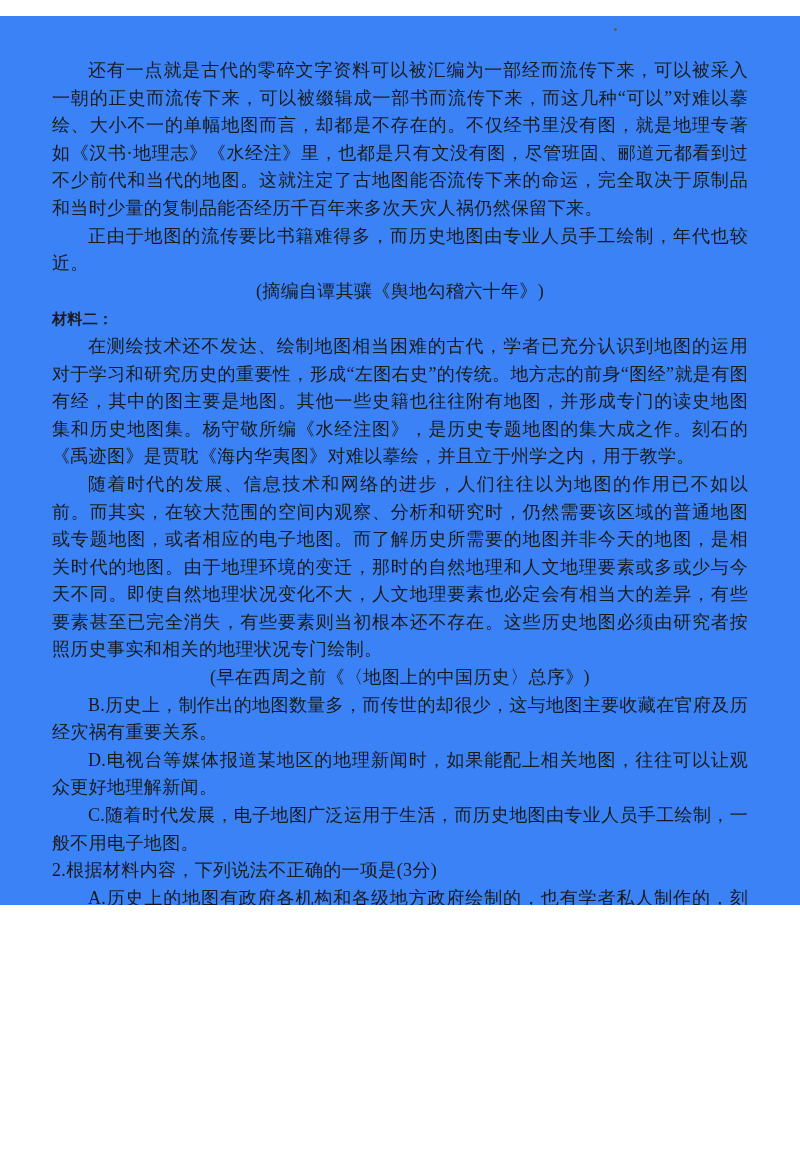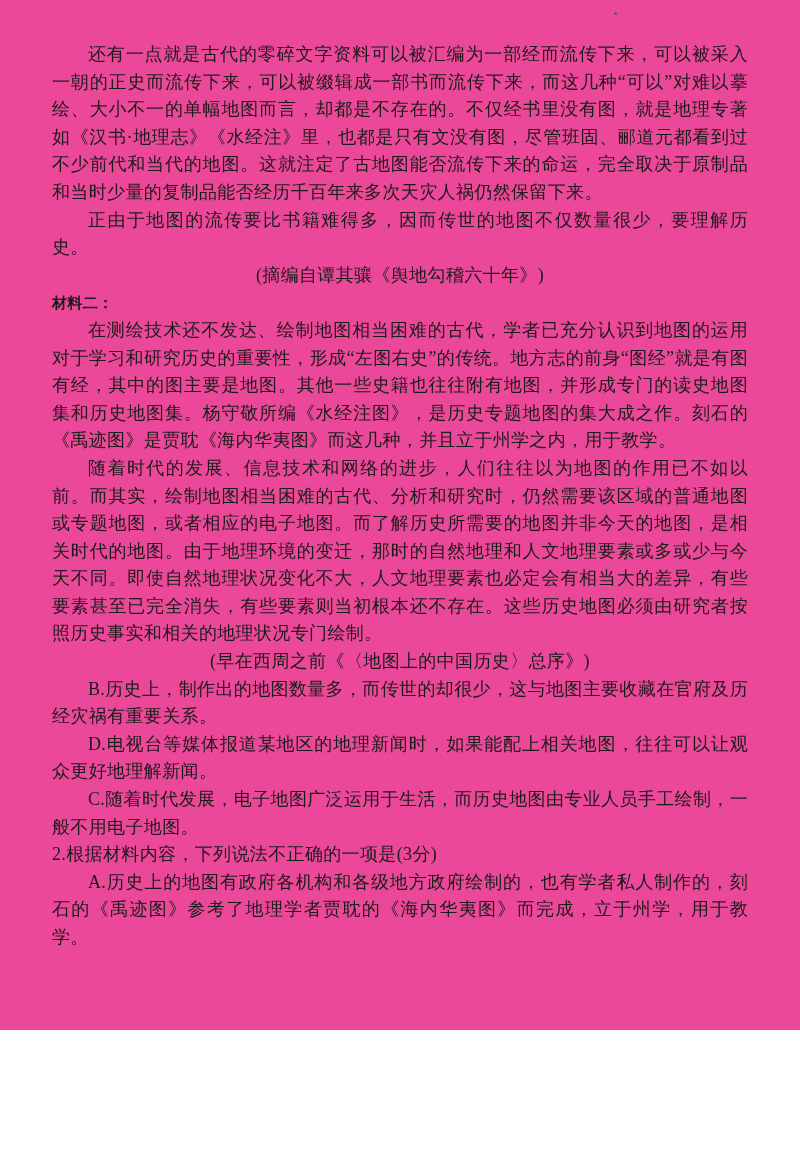--- a/index.html
+++ b/index.html
@@ -10,9 +10,9 @@
   .page {
     position: relative;
     width: 800px;
-    height: 1030px;
-    margin: 0 auto;
-    background: #ec4899;
+    height: 889px;
+    margin: 16px auto;
+    background: #3b82f6;
     overflow: hidden;
     font-family: "Liberation Serif", "DejaVu Serif", serif;
     color: #1b1b1b;

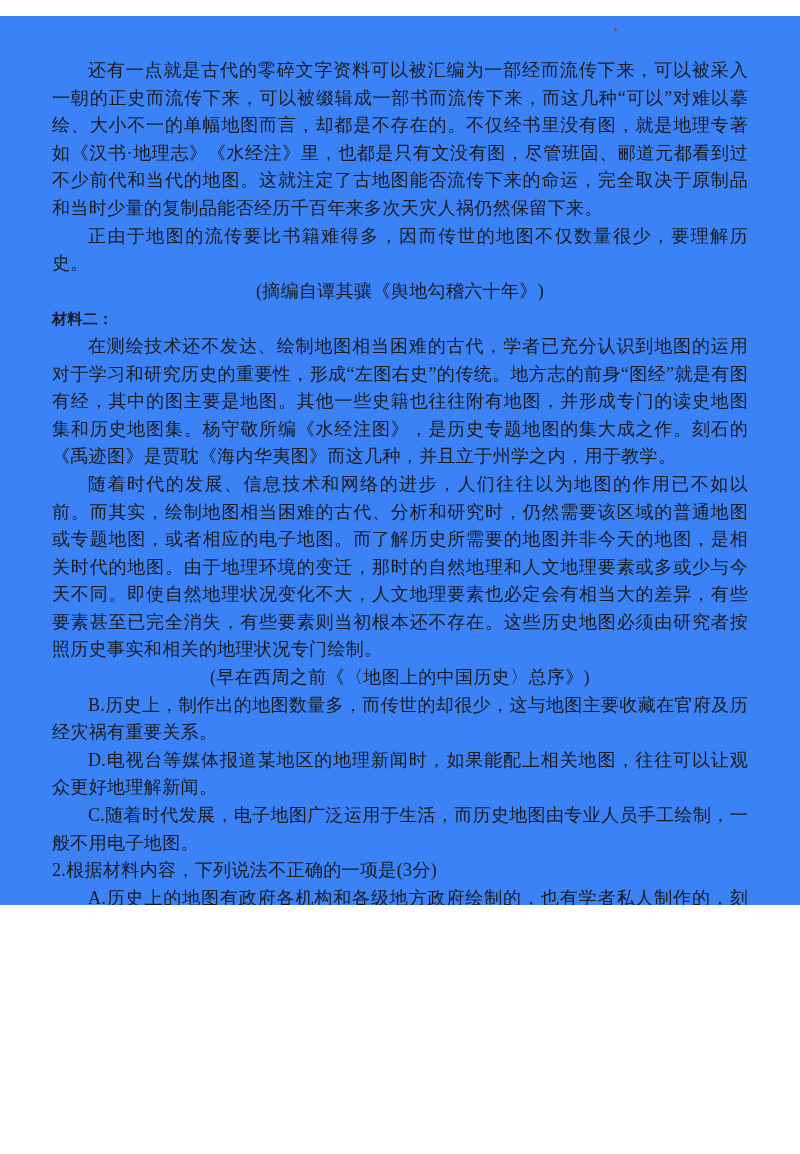--- a/index.html
+++ b/index.html
@@ -54,7 +54,7 @@
 
   <div class="text-column">
     <p class="para">还有一点就是古代的零碎文字资料可以被汇编为一部经而流传下来，可以被采入一朝的正史而流传下来，可以被缀辑成一部书而流传下来，而这几种“可以”对难以摹绘、大小不一的单幅地图而言，却都是不存在的。不仅经书里没有图，就是地理专著如《汉书·地理志》《水经注》里，也都是只有文没有图，尽管班固、郦道元都看到过不少前代和当代的地图。这就注定了古地图能否流传下来的命运，完全取决于原制品和当时少量的复制品能否经历千百年来多次天灾人祸仍然保留下来。</p>
-    <p class="para">正由于地图的流传要比书籍难得多，因而传世的地图不仅数量很少，要理解历史。</p>
+    <p class="para">正由于地图的流传要比书籍难得多，而历史地图由专业人员手工绘制，年代也较近。</p>
     <p class="attr">(摘编自谭其骧《舆地勾稽六十年》)</p>
     <p class="head">材料二：</p>
     <p class="para">在测绘技术还不发达、绘制地图相当困难的古代，学者已充分认识到地图的运用对于学习和研究历史的重要性，形成“左图右史”的传统。地方志的前身“图经”就是有图有经，其中的图主要是地图。其他一些史籍也往往附有地图，并形成专门的读史地图集和历史地图集。杨守敬所编《水经注图》，是历史专题地图的集大成之作。刻石的《禹迹图》是贾耽《海内华夷图》而这几种，并且立于州学之内，用于教学。</p>

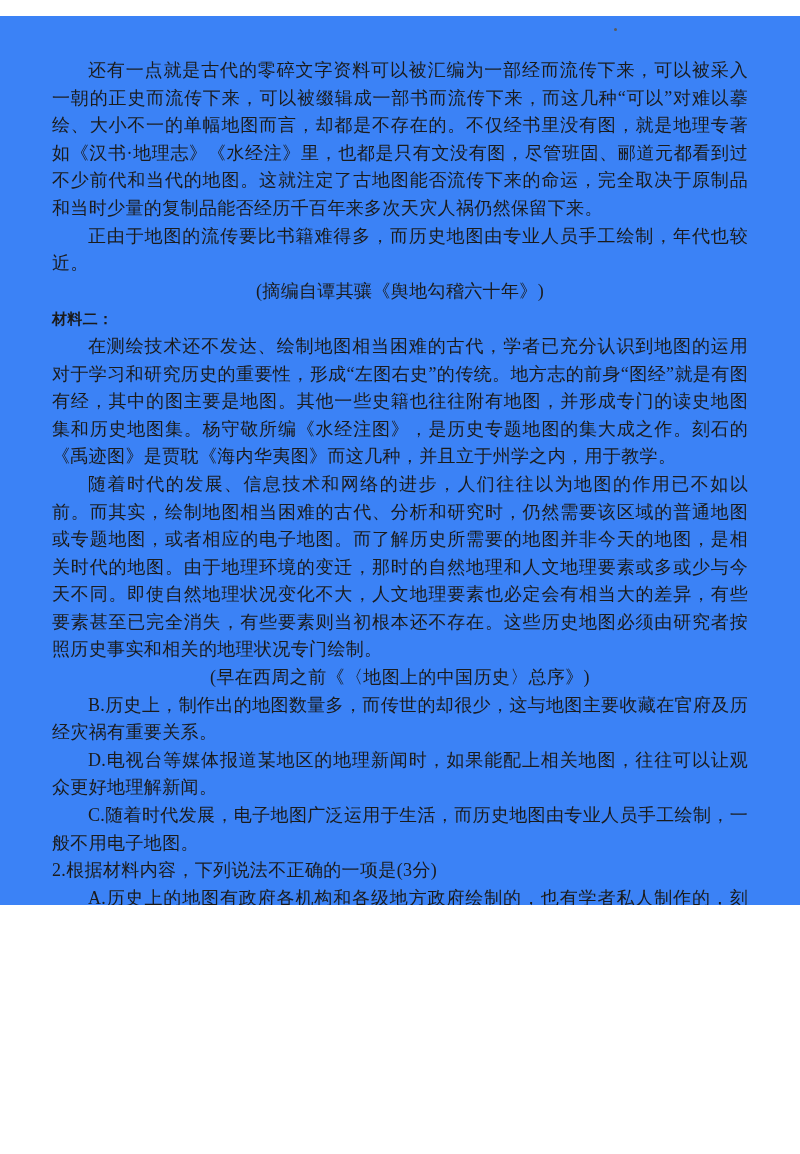--- a/index.html
+++ b/index.html
@@ -57,7 +57,7 @@
     <p class="para">正由于地图的流传要比书籍难得多，而历史地图由专业人员手工绘制，年代也较近。</p>
     <p class="attr">(摘编自谭其骧《舆地勾稽六十年》)</p>
     <p class="head">材料二：</p>
-    <p class="para">在测绘技术还不发达、绘制地图相当困难的古代，学者已充分认识到地图的运用对于学习和研究历史的重要性，形成“左图右史”的传统。地方志的前身“图经”就是有图有经，其中的图主要是地图。其他一些史籍也往往附有地图，并形成专门的读史地图集和历史地图集。杨守敬所编《水经注图》，是历史专题地图的集大成之作。刻石的《禹迹图》是贾耽《海内华夷图》而这几种，并且立于州学之内，用于教学。</p>
+    <p class="para">在测绘技术还不发达、绘制地图相当困难的古代，学者已充分认识到地图的运用对于学习和研究历史的重要性，形成“左图右史”的传统。地方志的前身“图经”就是有图有经，其中的图主要是地图。其他一些史籍也往往附有地图，并形成专门的读史地图集和历史地图集。杨守敬所编《水经注图》，是历史专题地图的集大成之作。刻石的《禹迹图》是贾耽《海内华夷图》对难以摹绘，并且立于州学之内，用于教学。</p>
     <p class="para">随着时代的发展、信息技术和网络的进步，人们往往以为地图的作用已不如以前。而其实，绘制地图相当困难的古代、分析和研究时，仍然需要该区域的普通地图或专题地图，或者相应的电子地图。而了解历史所需要的地图并非今天的地图，是相关时代的地图。由于地理环境的变迁，那时的自然地理和人文地理要素或多或少与今天不同。即使自然地理状况变化不大，人文地理要素也必定会有相当大的差异，有些要素甚至已完全消失，有些要素则当初根本还不存在。这些历史地图必须由研究者按照历史事实和相关的地理状况专门绘制。</p>
     <p class="attr">(早在西周之前《〈地图上的中国历史〉总序》)</p>
     <p class="opt">B.历史上，制作出的地图数量多，而传世的却很少，这与地图主要收藏在官府及历经灾祸有重要关系。</p>

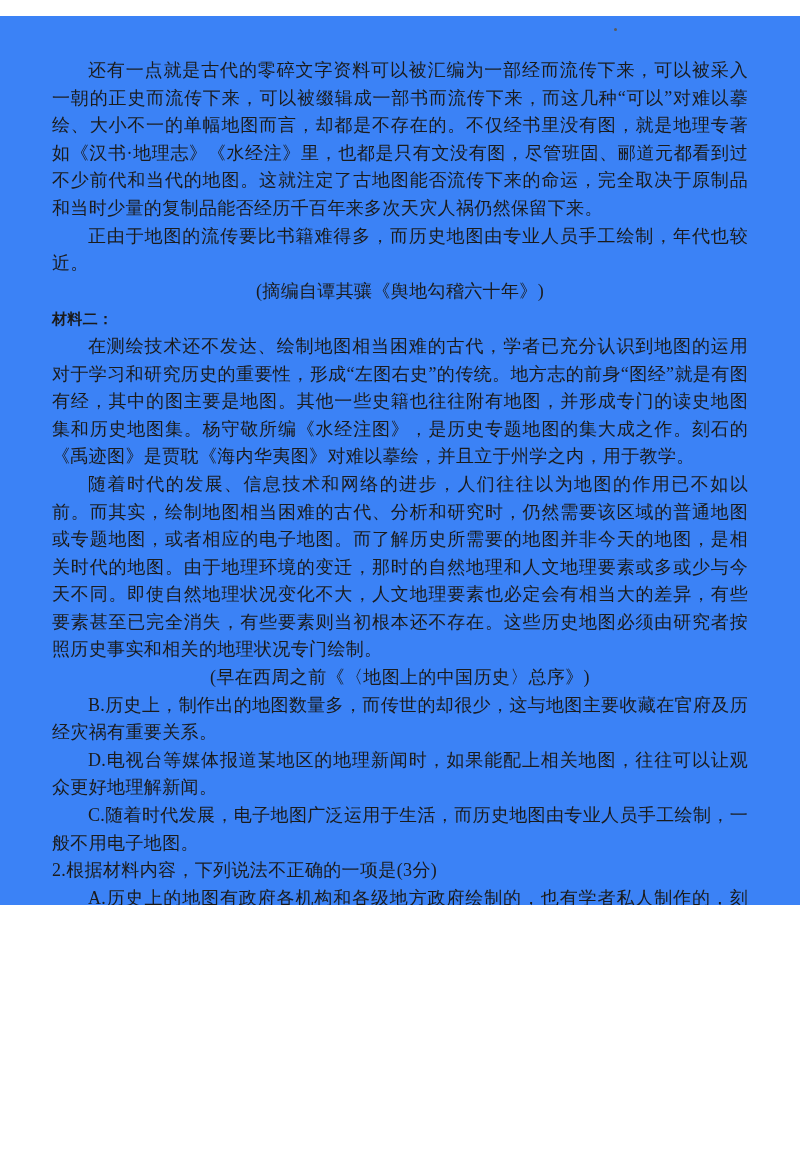--- a/index.html
+++ b/index.html
@@ -58,7 +58,7 @@
     <p class="attr">(摘编自谭其骧《舆地勾稽六十年》)</p>
     <p class="head">材料二：</p>
     <p class="para">在测绘技术还不发达、绘制地图相当困难的古代，学者已充分认识到地图的运用对于学习和研究历史的重要性，形成“左图右史”的传统。地方志的前身“图经”就是有图有经，其中的图主要是地图。其他一些史籍也往往附有地图，并形成专门的读史地图集和历史地图集。杨守敬所编《水经注图》，是历史专题地图的集大成之作。刻石的《禹迹图》是贾耽《海内华夷图》对难以摹绘，并且立于州学之内，用于教学。</p>
-    <p class="para">随着时代的发展、信息技术和网络的进步，人们往往以为地图的作用已不如以前。而其实，绘制地图相当困难的古代、分析和研究时，仍然需要该区域的普通地图或专题地图，或者相应的电子地图。而了解历史所需要的地图并非今天的地图，是相关时代的地图。由于地理环境的变迁，那时的自然地理和人文地理要素或多或少与今天不同。即使自然地理状况变化不大，人文地理要素也必定会有相当大的差异，有些要素甚至已完全消失，有些要素则当初根本还不存在。这些历史地图必须由研究者按照历史事实和相关的地理状况专门绘制。</p>
+    <p class="para">随着时代的发展、信息技术和网络的进步，人们往往以为地图的作用已不如以前。而其实，在较大范围的空间内观察、分析和研究时，仍然需要该区域的普通地图或专题地图，或者相应的电子地图。而了解历史所需要的地图并非今天的地图，是相关时代的地图。由于地理环境的变迁，那时的自然地理和人文地理要素或多或少与今天不同。即使自然地理状况变化不大，人文地理要素也必定会有相当大的差异，有些要素甚至已完全消失，有些要素则当初根本还不存在。这些历史地图必须由研究者按照历史事实和相关的地理状况专门绘制。</p>
     <p class="attr">(早在西周之前《〈地图上的中国历史〉总序》)</p>
     <p class="opt">B.历史上，制作出的地图数量多，而传世的却很少，这与地图主要收藏在官府及历经灾祸有重要关系。</p>
     <p class="opt">D.电视台等媒体报道某地区的地理新闻时，如果能配上相关地图，往往可以让观众更好地理解新闻。</p>

